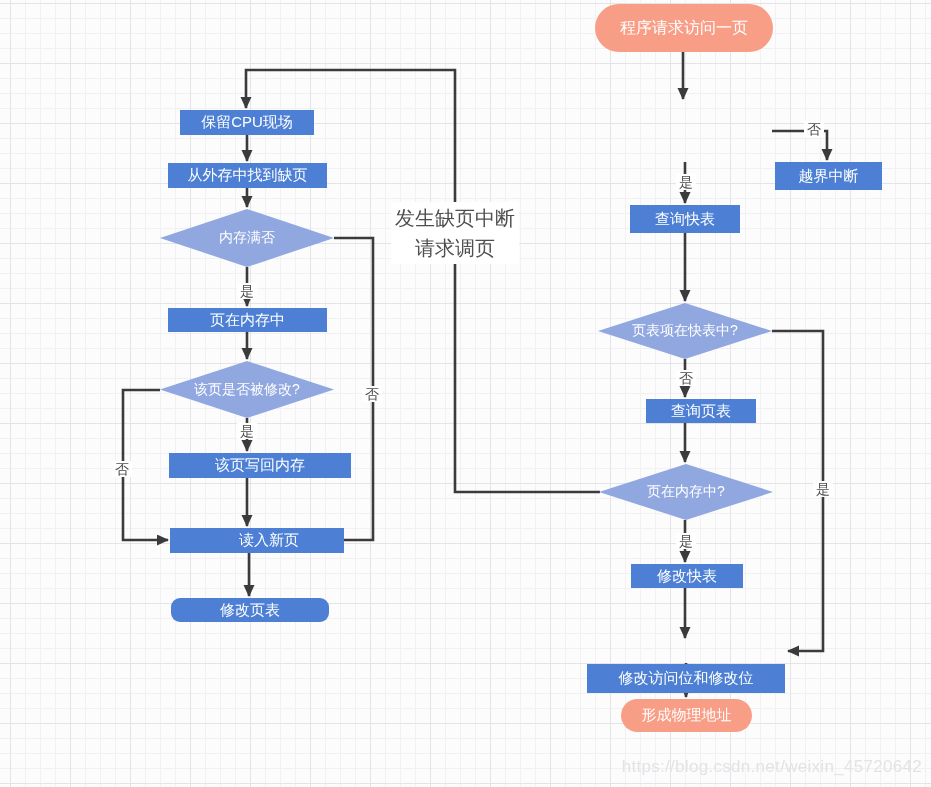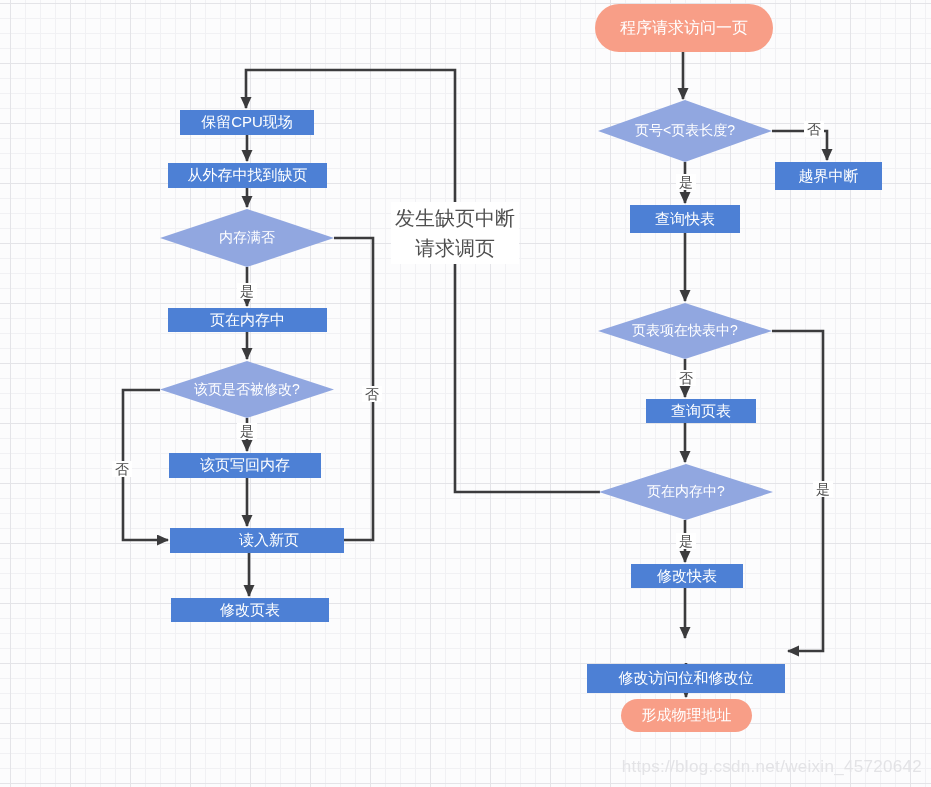--- a/index.html
+++ b/index.html
@@ -126,7 +126,6 @@
   </svg>
 
   <div class="node terminal" style="left:595px; top:4px; width:178px; height:48px;">程序请求访问一页</div>
-  <div class="node decision" style="left:598px; top:100px; width:174px; height:62px;">页号&lt;页表长度?</div>
   <div class="node process" style="left:630px; top:205px; width:110px; height:28px;">查询快表</div>
   <div class="node process" style="left:775px; top:162px; width:107px; height:28px;">越界中断</div>
   <div class="node decision" style="left:598px; top:303px; width:174px; height:56px;">页表项在快表中?</div>

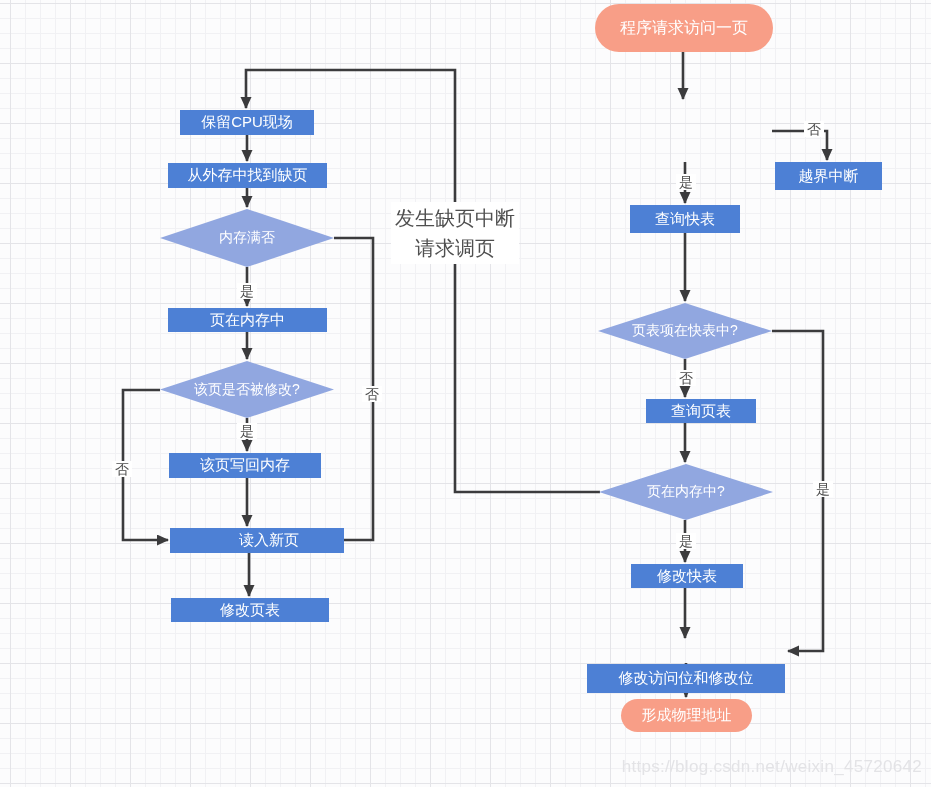--- a/index.html
+++ b/index.html
@@ -140,7 +140,7 @@
   <div class="node decision" style="left:160px; top:209px; width:174px; height:58px;">内存满否</div>
   <div class="node process" style="left:168px; top:308px; width:159px; height:24px;">页在内存中</div>
   <div class="node decision" style="left:160px; top:361px; width:174px; height:57px;">该页是否被修改?</div>
-  <div class="node process" style="left:169px; top:453px; width:152px; height:25px;">该页写回内存</div>
+  <div class="node process" style="left:169px; top:453px; width:182px; height:25px;">该页写回内存</div>
   <div class="node process" style="left:170px; top:528px; width:174px; height:25px;padding-left:24px;">读入新页</div>
   <div class="node process" style="left:171px; top:598px; width:158px; height:24px;">修改页表</div>
 

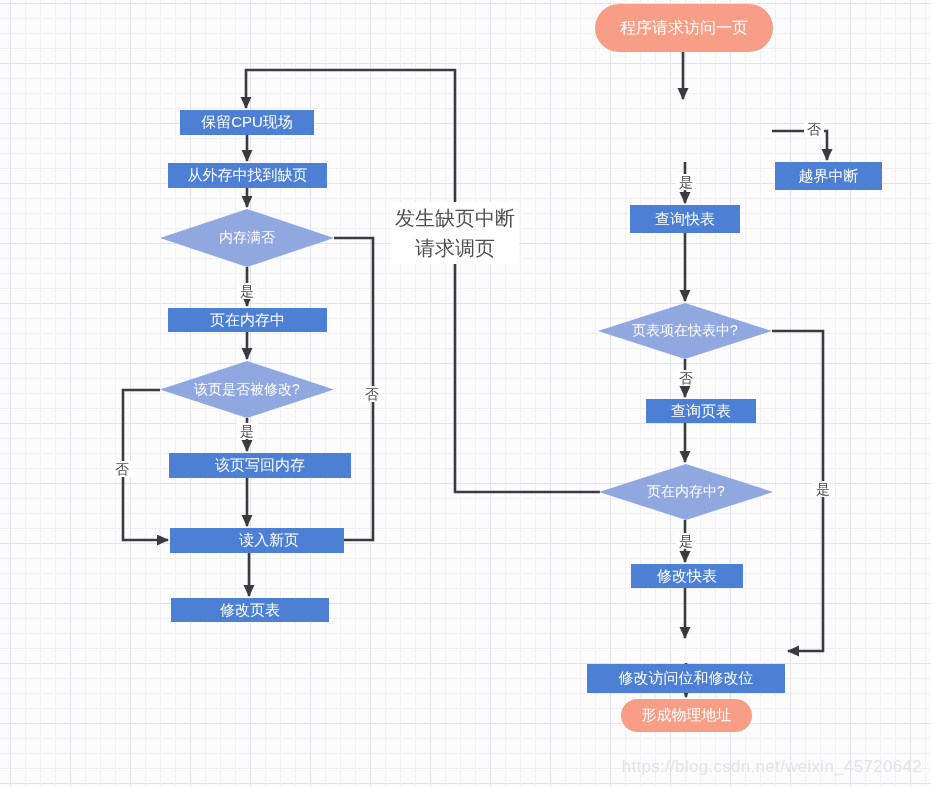--- a/index.html
+++ b/index.html
@@ -142,7 +142,7 @@
   <div class="node decision" style="left:160px; top:361px; width:174px; height:57px;">该页是否被修改?</div>
   <div class="node process" style="left:169px; top:453px; width:182px; height:25px;">该页写回内存</div>
   <div class="node process" style="left:170px; top:528px; width:174px; height:25px;padding-left:24px;">读入新页</div>
-  <div class="node process" style="left:171px; top:598px; width:158px; height:24px;">修改页表</div>
+  <div class="node process" style="left:171px; top:598px; width:158px; height:24px;border-radius:9px;">修改页表</div>
 
   <div class="elabel" style="left:686px; top:182px;">是</div>
   <div class="elabel" style="left:814px; top:129px;">否</div>

